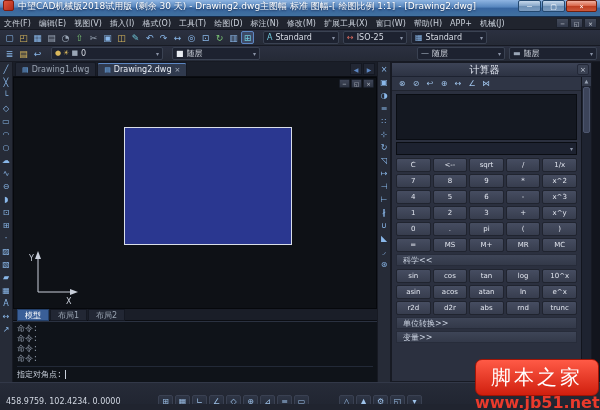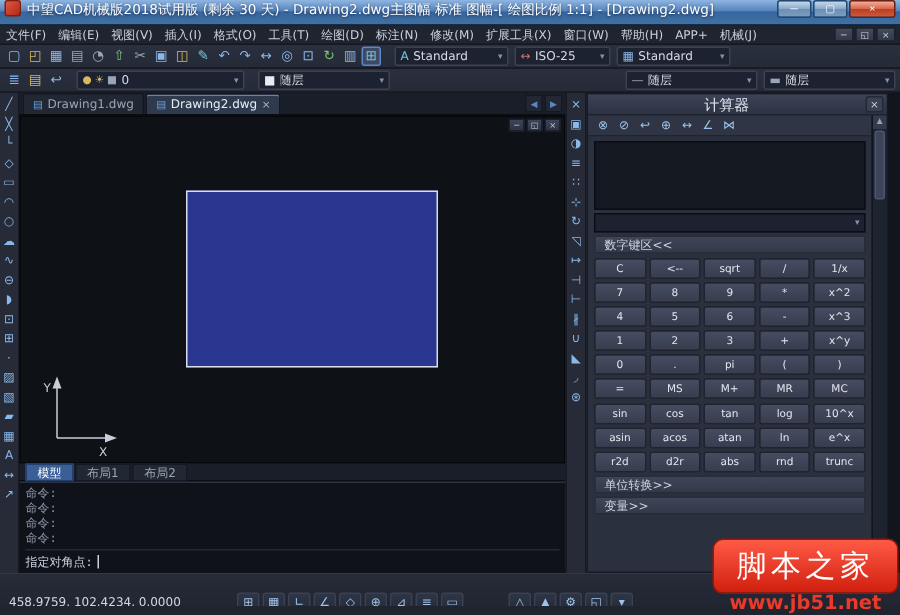--- a/index.html
+++ b/index.html
@@ -327,7 +327,6 @@
         <div class="p-input">
             <span></span>
           </div>
-        <div class="p-sec">数字键区&lt;&lt;</div>
         <div class="kgrid">
             <button class="k">C</button>
             <button class="k">&lt;--</button>

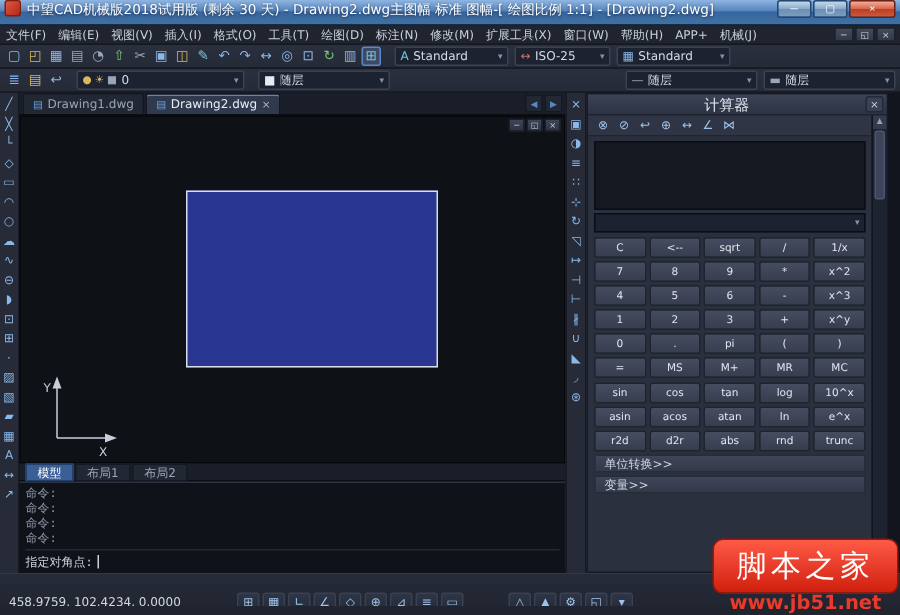--- a/index.html
+++ b/index.html
@@ -359,6 +359,7 @@
             <button class="k">MR</button>
             <button class="k">MC</button>
           </div>
+        <div class="p-sec">科学&lt;&lt;</div>
         <div class="kgrid">
             <button class="k">sin</button>
             <button class="k">cos</button>

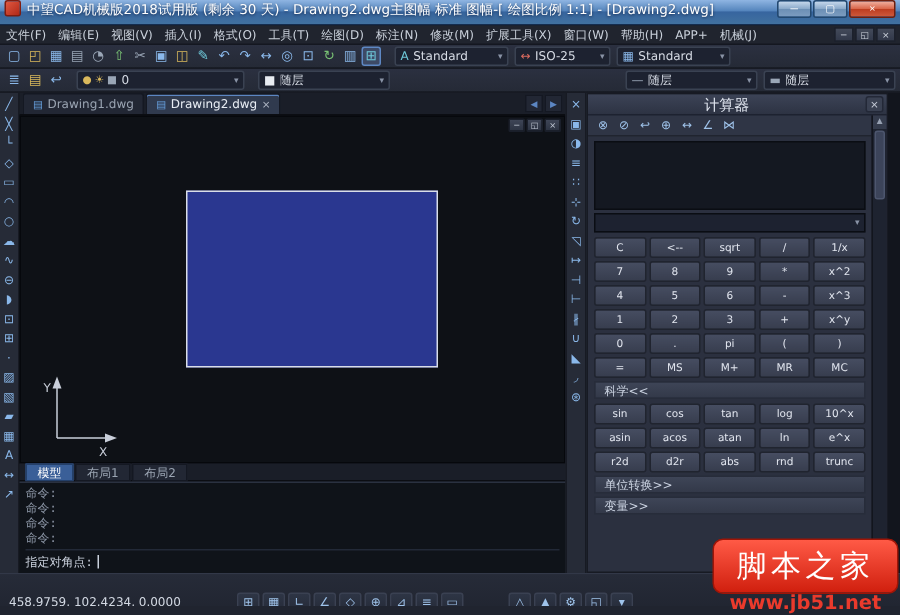--- a/index.html
+++ b/index.html
@@ -99,7 +99,7 @@
 
 .wm{position:absolute;right:1px;bottom:1px;width:124px;z-index:60;text-align:center}
 .wm-box{height:37px;border-radius:7px;background:linear-gradient(#ff5a46,#d01f0e);border:1px solid #9e1507;color:#fff;font-size:20px;font-weight:normal;letter-spacing:3px;display:flex;align-items:center;justify-content:center}
-.wm-url{font-size:13px;font-weight:bold;color:#ea3a2c;line-height:13px}
+.wm-url{font-size:16px;font-weight:bold;color:#ea3a2c;line-height:13px}
 </style>
 </head>
 <body>

